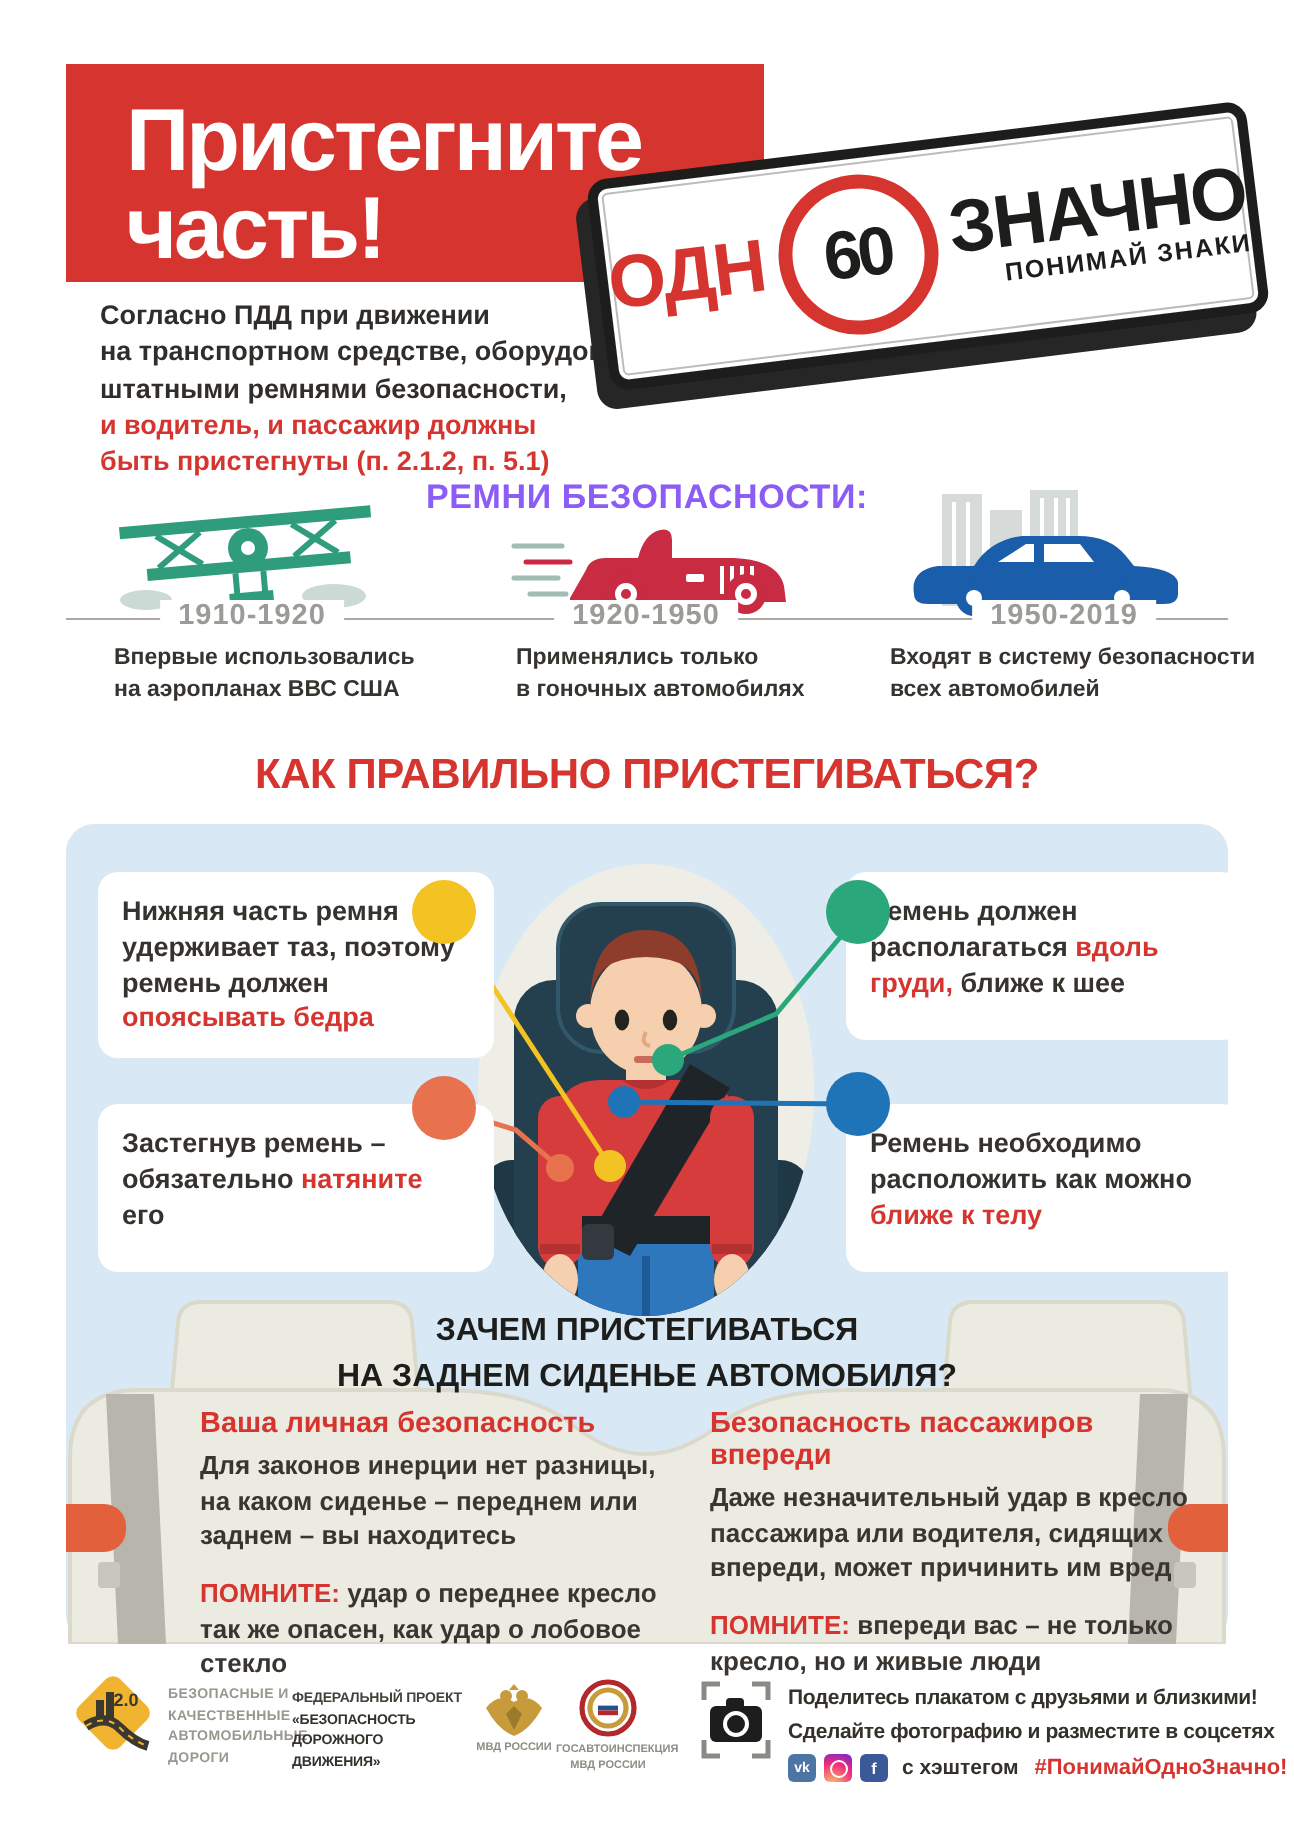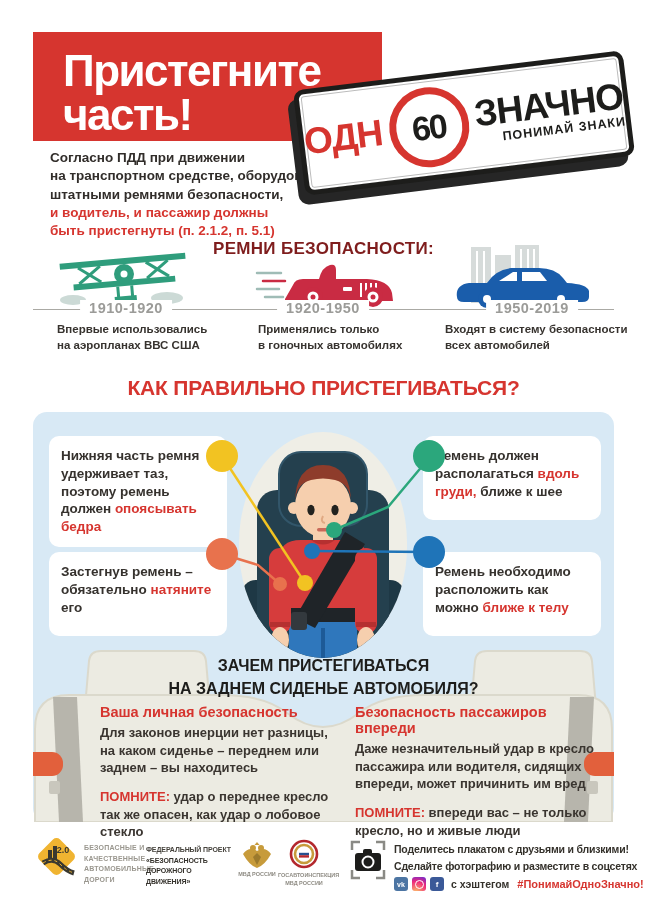--- a/index.html
+++ b/index.html
@@ -24,7 +24,7 @@
   .intro div{white-space:nowrap;}
 
   
-  .tl-title{left:0;top:239px;width:647px;text-align:center;font-size:17px;font-weight:800;color:#7f1d1d;letter-spacing:0.3px;}
+  .tl-title{left:0;top:239px;width:647px;text-align:center;font-size:17px;font-weight:800;color:#8b5cf6;letter-spacing:0.3px;}
   .tl-axis{left:33px;top:309px;width:581px;height:0;border-top:1.5px solid #aaa9a4;}
   .tl-date{top:300px;transform:translateX(-50%);background:#fff;padding:0 9px;font-size:14.5px;font-weight:800;color:#9b9b98;letter-spacing:0.5px;white-space:nowrap;}
   .tl-cap{top:321px;font-size:11.5px;font-weight:700;color:#37332f;line-height:1.4;}

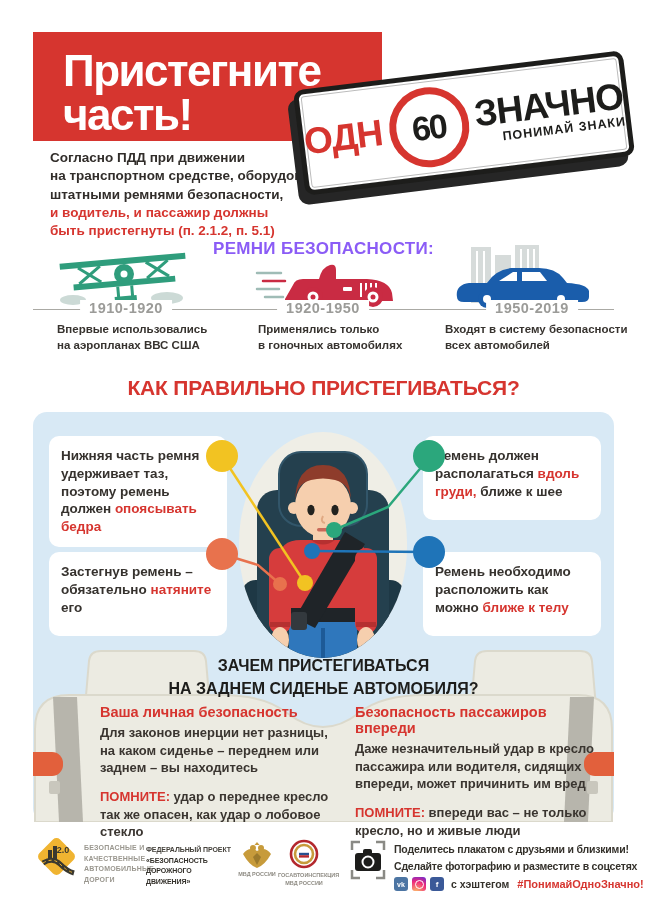--- a/index.html
+++ b/index.html
@@ -35,7 +35,7 @@
   .panel{left:33px;top:412px;width:581px;height:410px;background:#d8e9f5;border-radius:14px;}
   .egg{left:206px;top:20px;width:168px;height:226px;background:#efeee6;border-radius:50% / 49%;overflow:hidden;z-index:1;}
   .lines-svg{left:0;top:0;width:581px;height:410px;z-index:2;pointer-events:none;}
-  .callout{width:178px;min-height:84px;background:#fff;border-radius:10px;padding:11px 12px;box-sizing:border-box;
+  .callout{width:198px;min-height:84px;background:#fff;border-radius:10px;padding:11px 12px;box-sizing:border-box;
            font-size:13.5px;font-weight:700;color:#36322e;line-height:1.32;z-index:3;}
   .callout .red{color:#d6352f;}
   .dot-big{width:32px;height:32px;border-radius:50%;z-index:4;}

